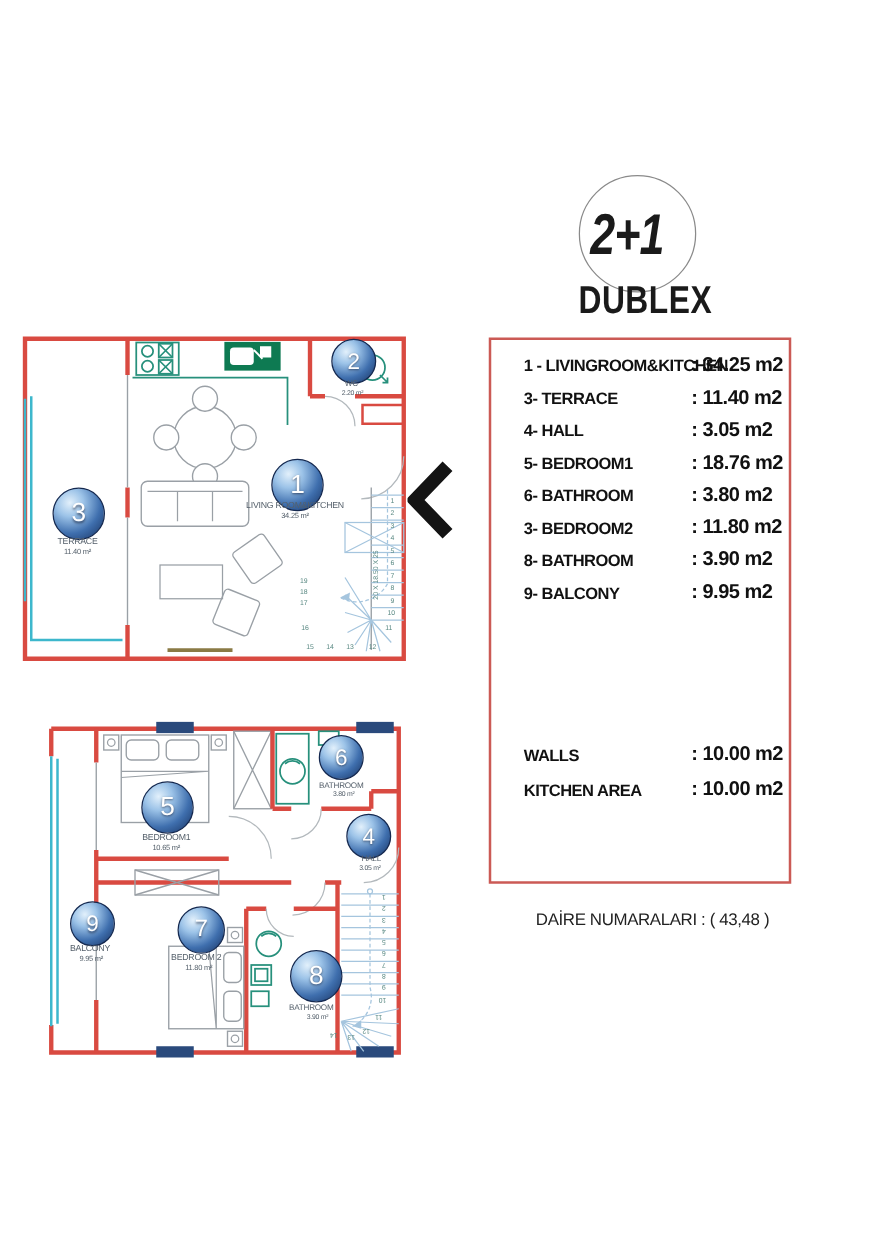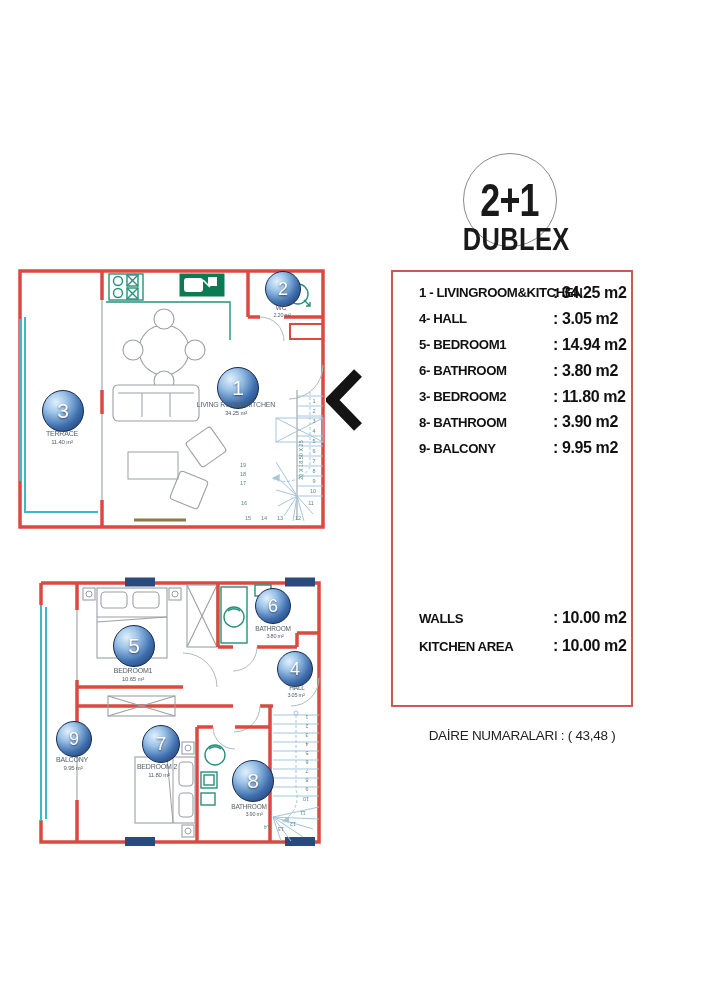--- a/index.html
+++ b/index.html
@@ -6,8 +6,8 @@
   .sheet{position:relative;width:707px;height:1000px;background:#fff;overflow:hidden;
          font-family:"Liberation Sans", sans-serif;color:#111;}
   
-  .badge-circle{position:absolute;left:463px;top:153px;width:92px;height:92px;border:1.4px solid #8a8a8a;
-    border-radius:50%;display:flex;align-items:center;justify-content:center;}
+  .badge-circle{position:absolute;left:463px;top:140px;width:92px;height:92px;border:1.4px solid #8a8a8a;
+    border-radius:50%;display:flex;align-items:center;justify-content:flex-start;font-style:italic;}
   .badge-circle span{font-size:46px;font-weight:700;letter-spacing:-1px;transform:scaleX(.78);color:#1a1a1a;}
   .badge-title{position:absolute;left:416px;top:222px;width:200px;text-align:center;}
   .badge-title span{display:inline-block;font-size:31px;font-weight:700;letter-spacing:.5px;transform:scaleX(.82);color:#1a1a1a;}

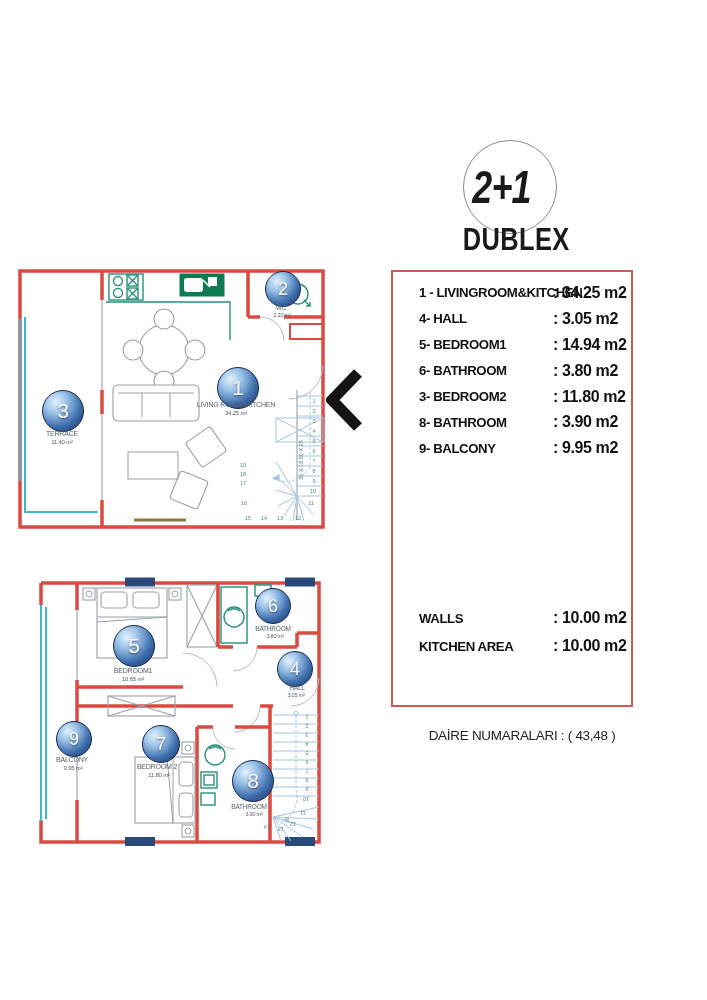--- a/index.html
+++ b/index.html
@@ -78,6 +78,10 @@
       <div class="row">
           <span class="lbl">1 - LIVINGROOM&amp;KITCHEN</span>
           <span class="val">: 34.25 m2</span>
+        </div>
+      <div class="row">
+          <span class="lbl">3- TERRACE</span>
+          <span class="val">: 11.40 m2</span>
         </div>
       <div class="row">
           <span class="lbl">4- HALL</span>

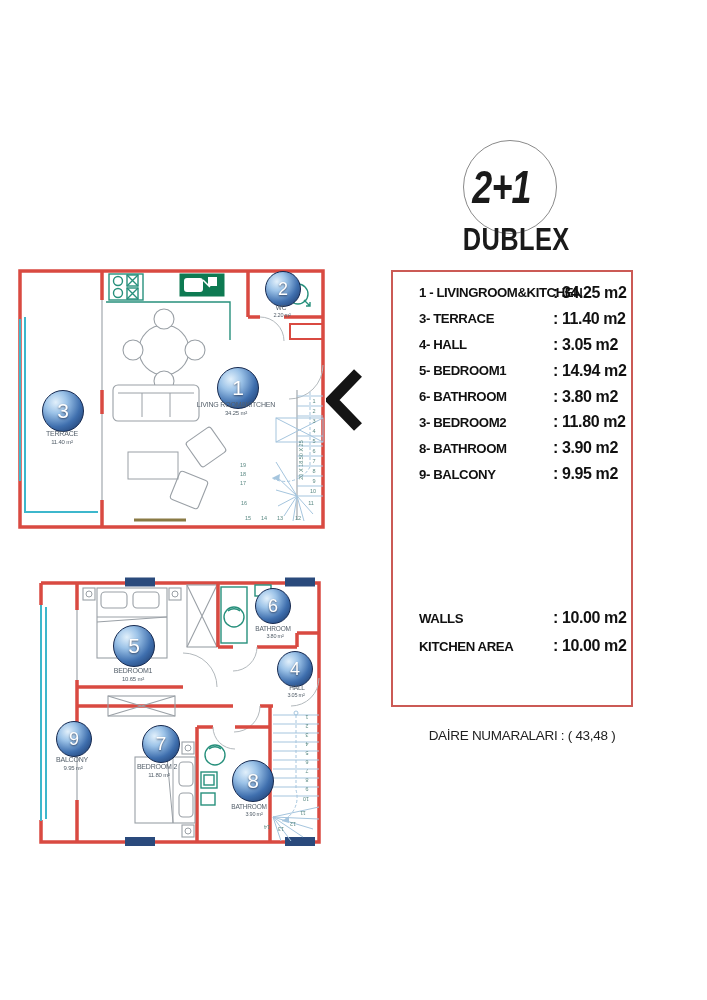--- a/index.html
+++ b/index.html
@@ -89,7 +89,7 @@
         </div>
       <div class="row">
           <span class="lbl">5- BEDROOM1</span>
-          <span class="val">: 14.94 m2</span>
+          <span class="val">: 18.76 m2</span>
         </div>
       <div class="row">
           <span class="lbl">6- BATHROOM</span>

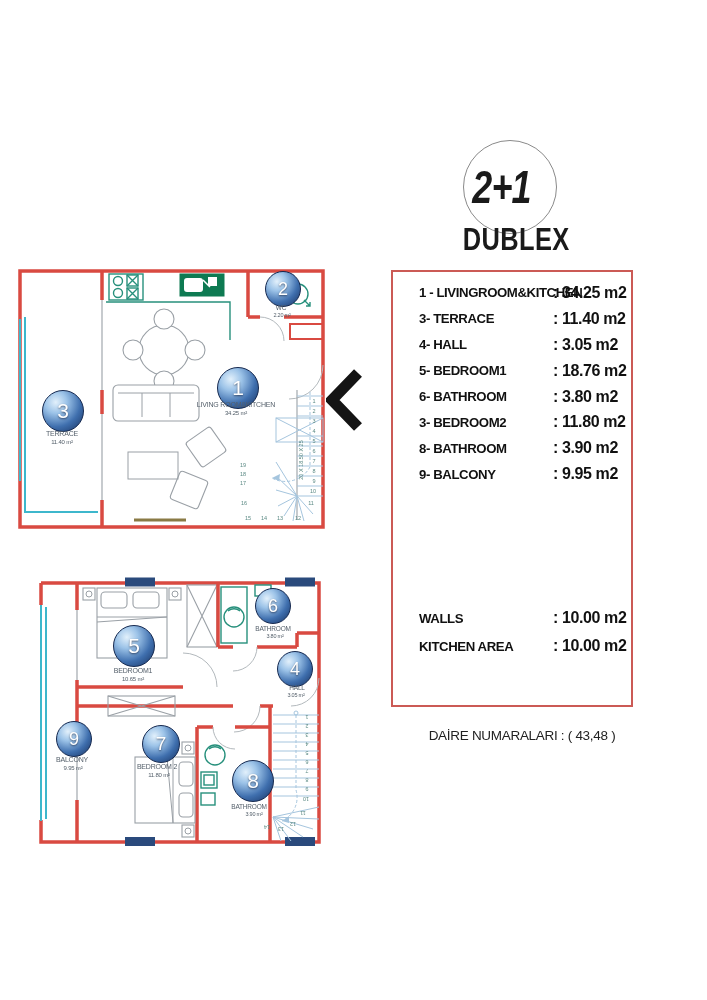--- a/index.html
+++ b/index.html
@@ -17,7 +17,7 @@
   .row{position:relative;height:25.9px;display:flex;align-items:center;}
   .row .lbl{position:absolute;left:26px;font-size:13.2px;letter-spacing:-.4px;white-space:nowrap;}
   .row .val{position:absolute;left:160px;font-size:16px;letter-spacing:-.4px;white-space:nowrap;}
-  .extras{position:absolute;left:0;top:332px;width:100%;}
+  .extras{position:absolute;left:0;top:318px;width:100%;}
   .extras .row{height:28px;}
   .total-row{position:absolute;left:0;top:390px;width:100%;height:28px;}
   .total-row .lbl,.total-row .val{color:var(--c-total);}

